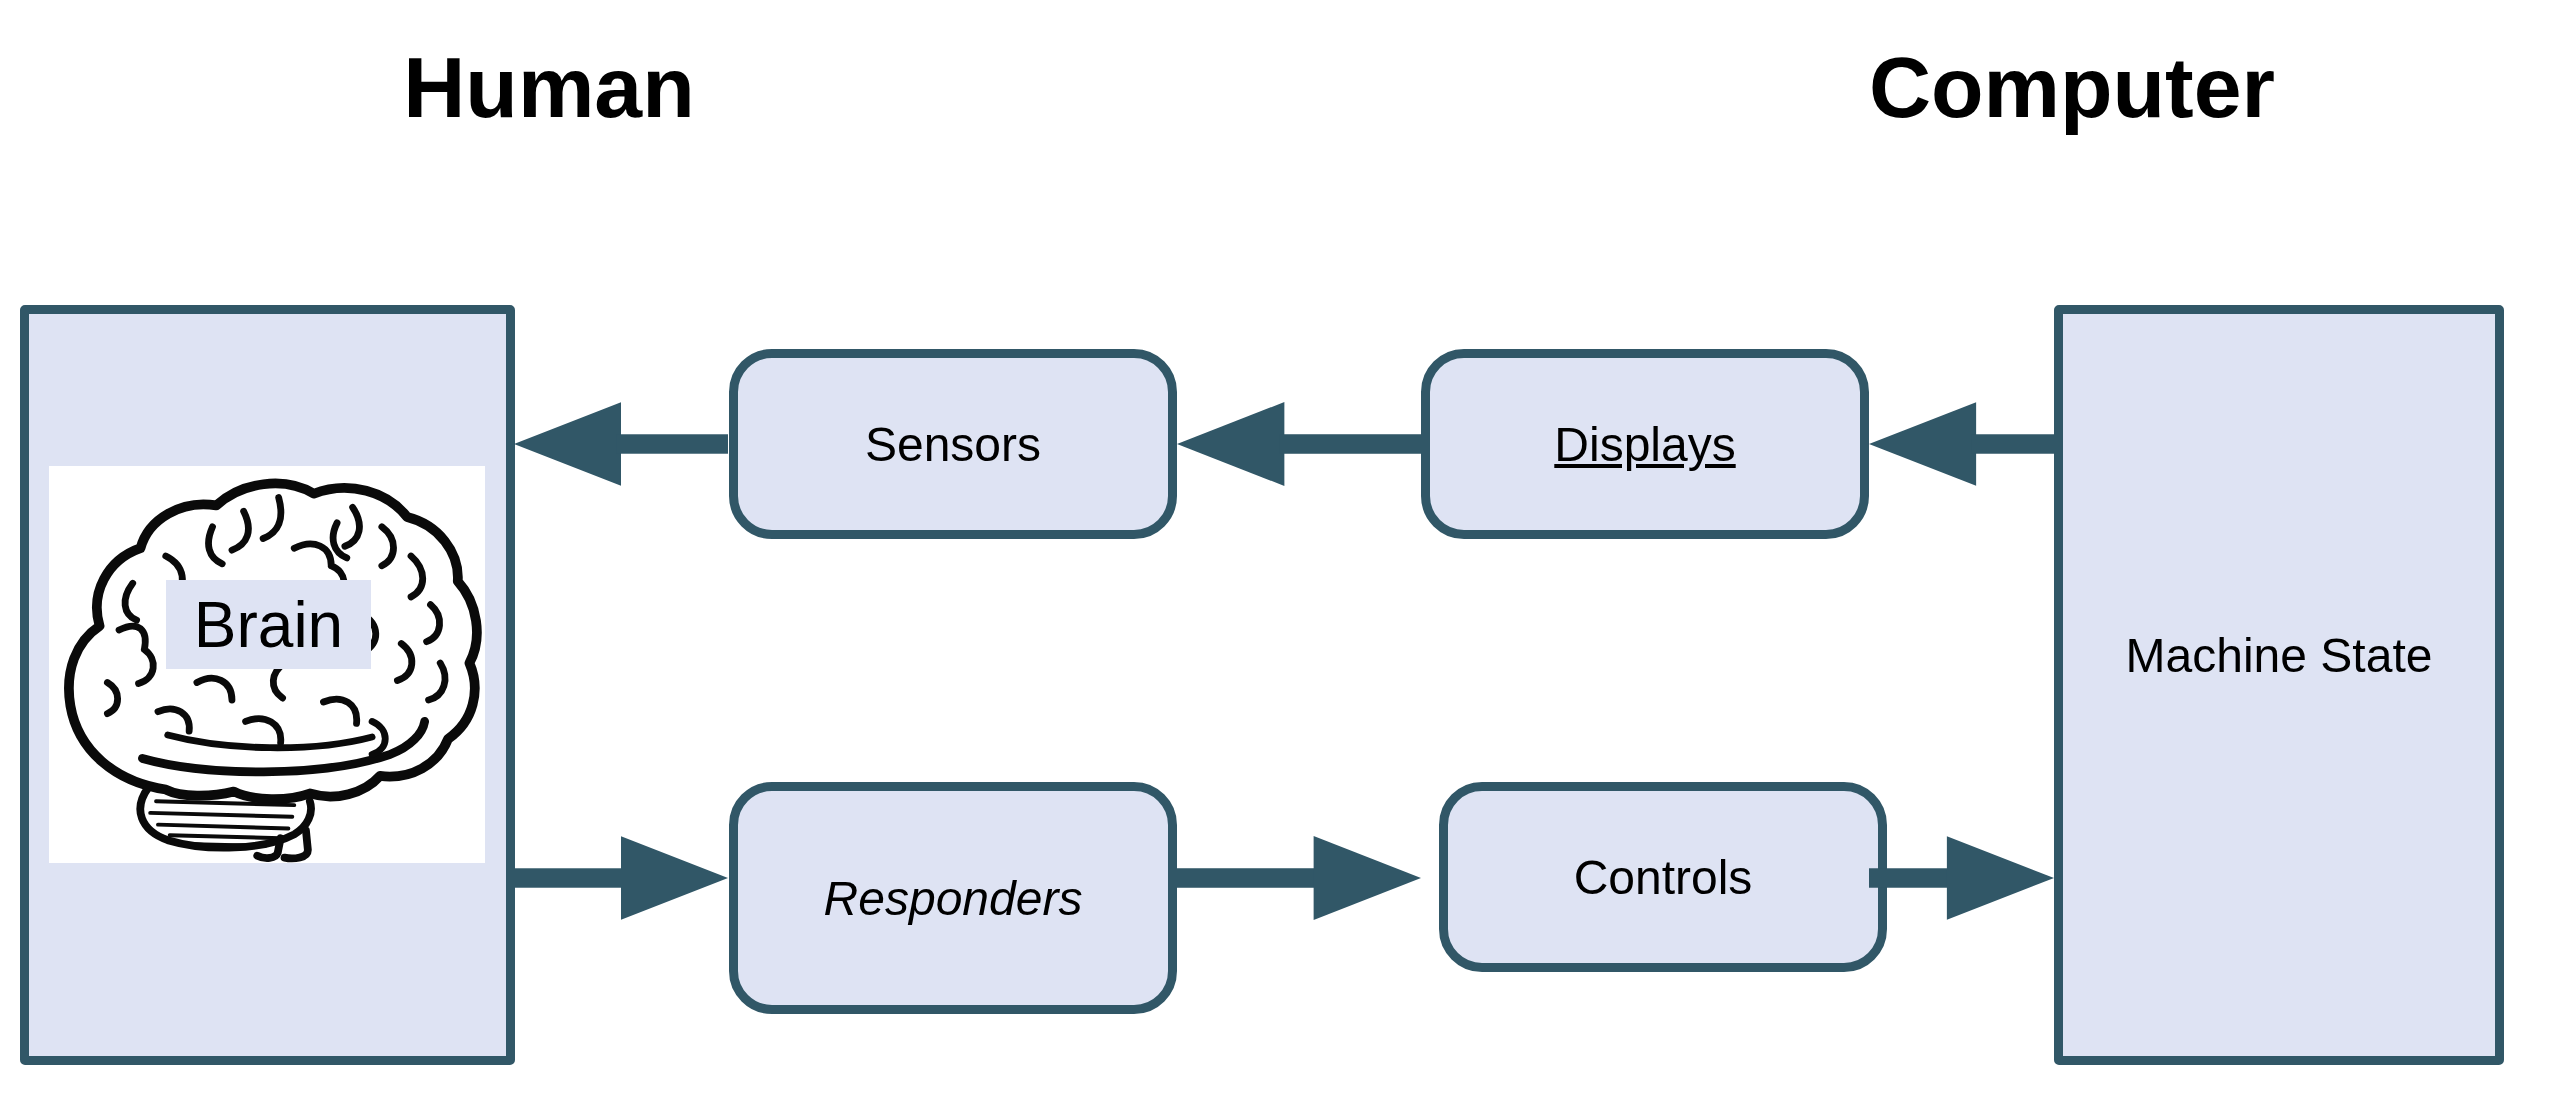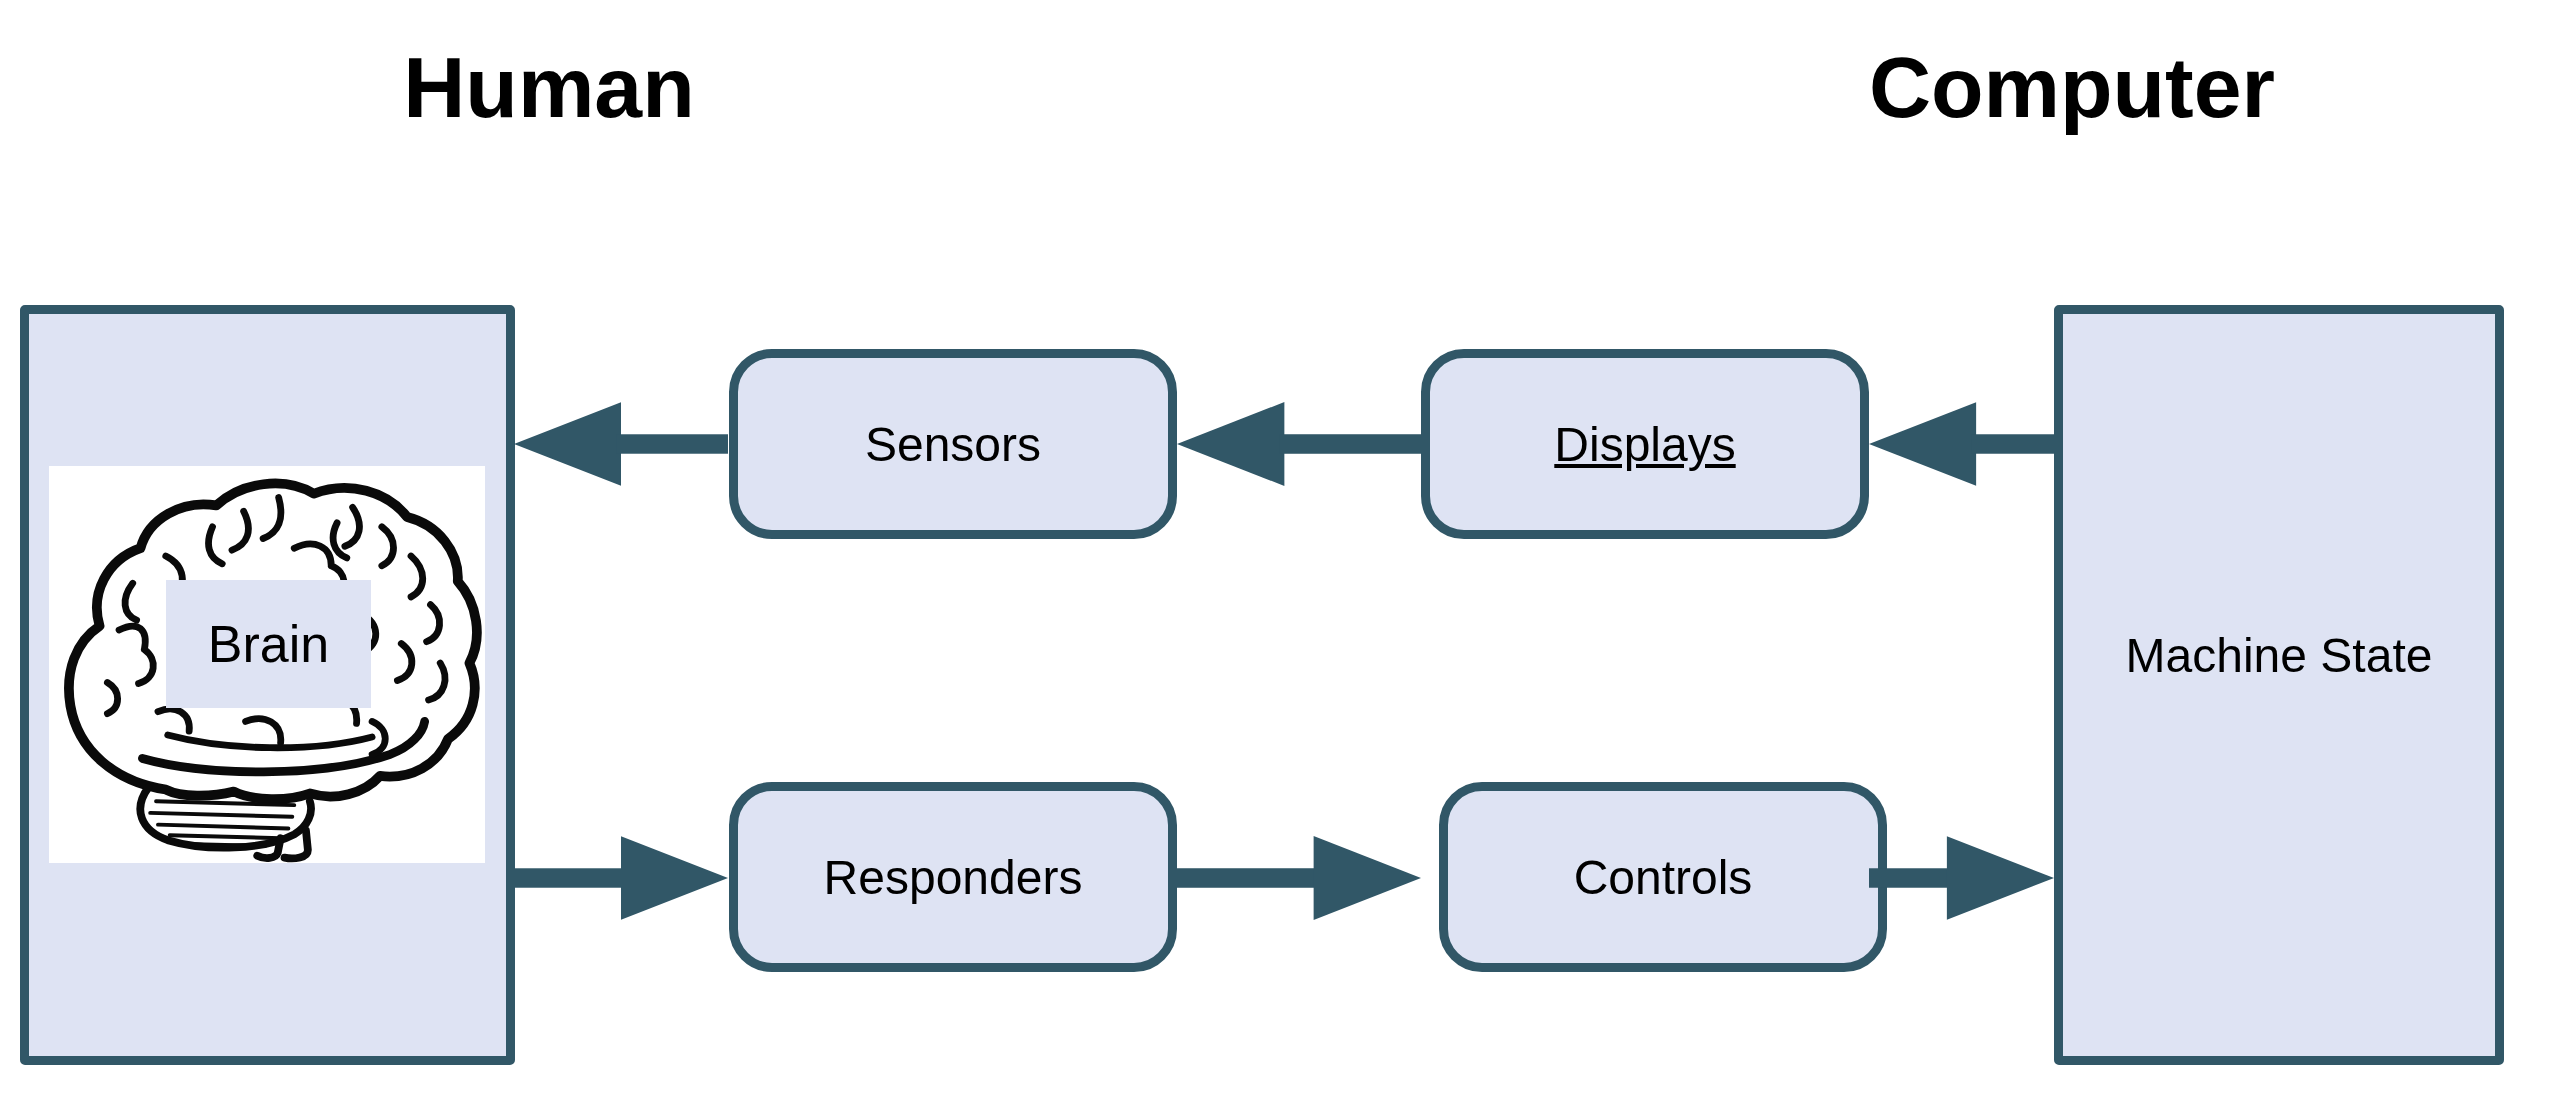--- a/index.html
+++ b/index.html
@@ -40,10 +40,10 @@
   .brain-sketch{stroke:var(--ink);fill:none;stroke-linecap:round;stroke-linejoin:round;}
 
   .brain-label{
-    position:absolute;left:166px;top:580px;width:205px;height:128px;
+    position:absolute;left:166px;top:580px;width:205px;height:89px;
     background:var(--box-fill);
     display:flex;align-items:center;justify-content:center;
-    font-size:52px;color:var(--text);
+    font-size:64px;color:var(--text);
   }
 
   .arrow{position:absolute;color:var(--arrow);}

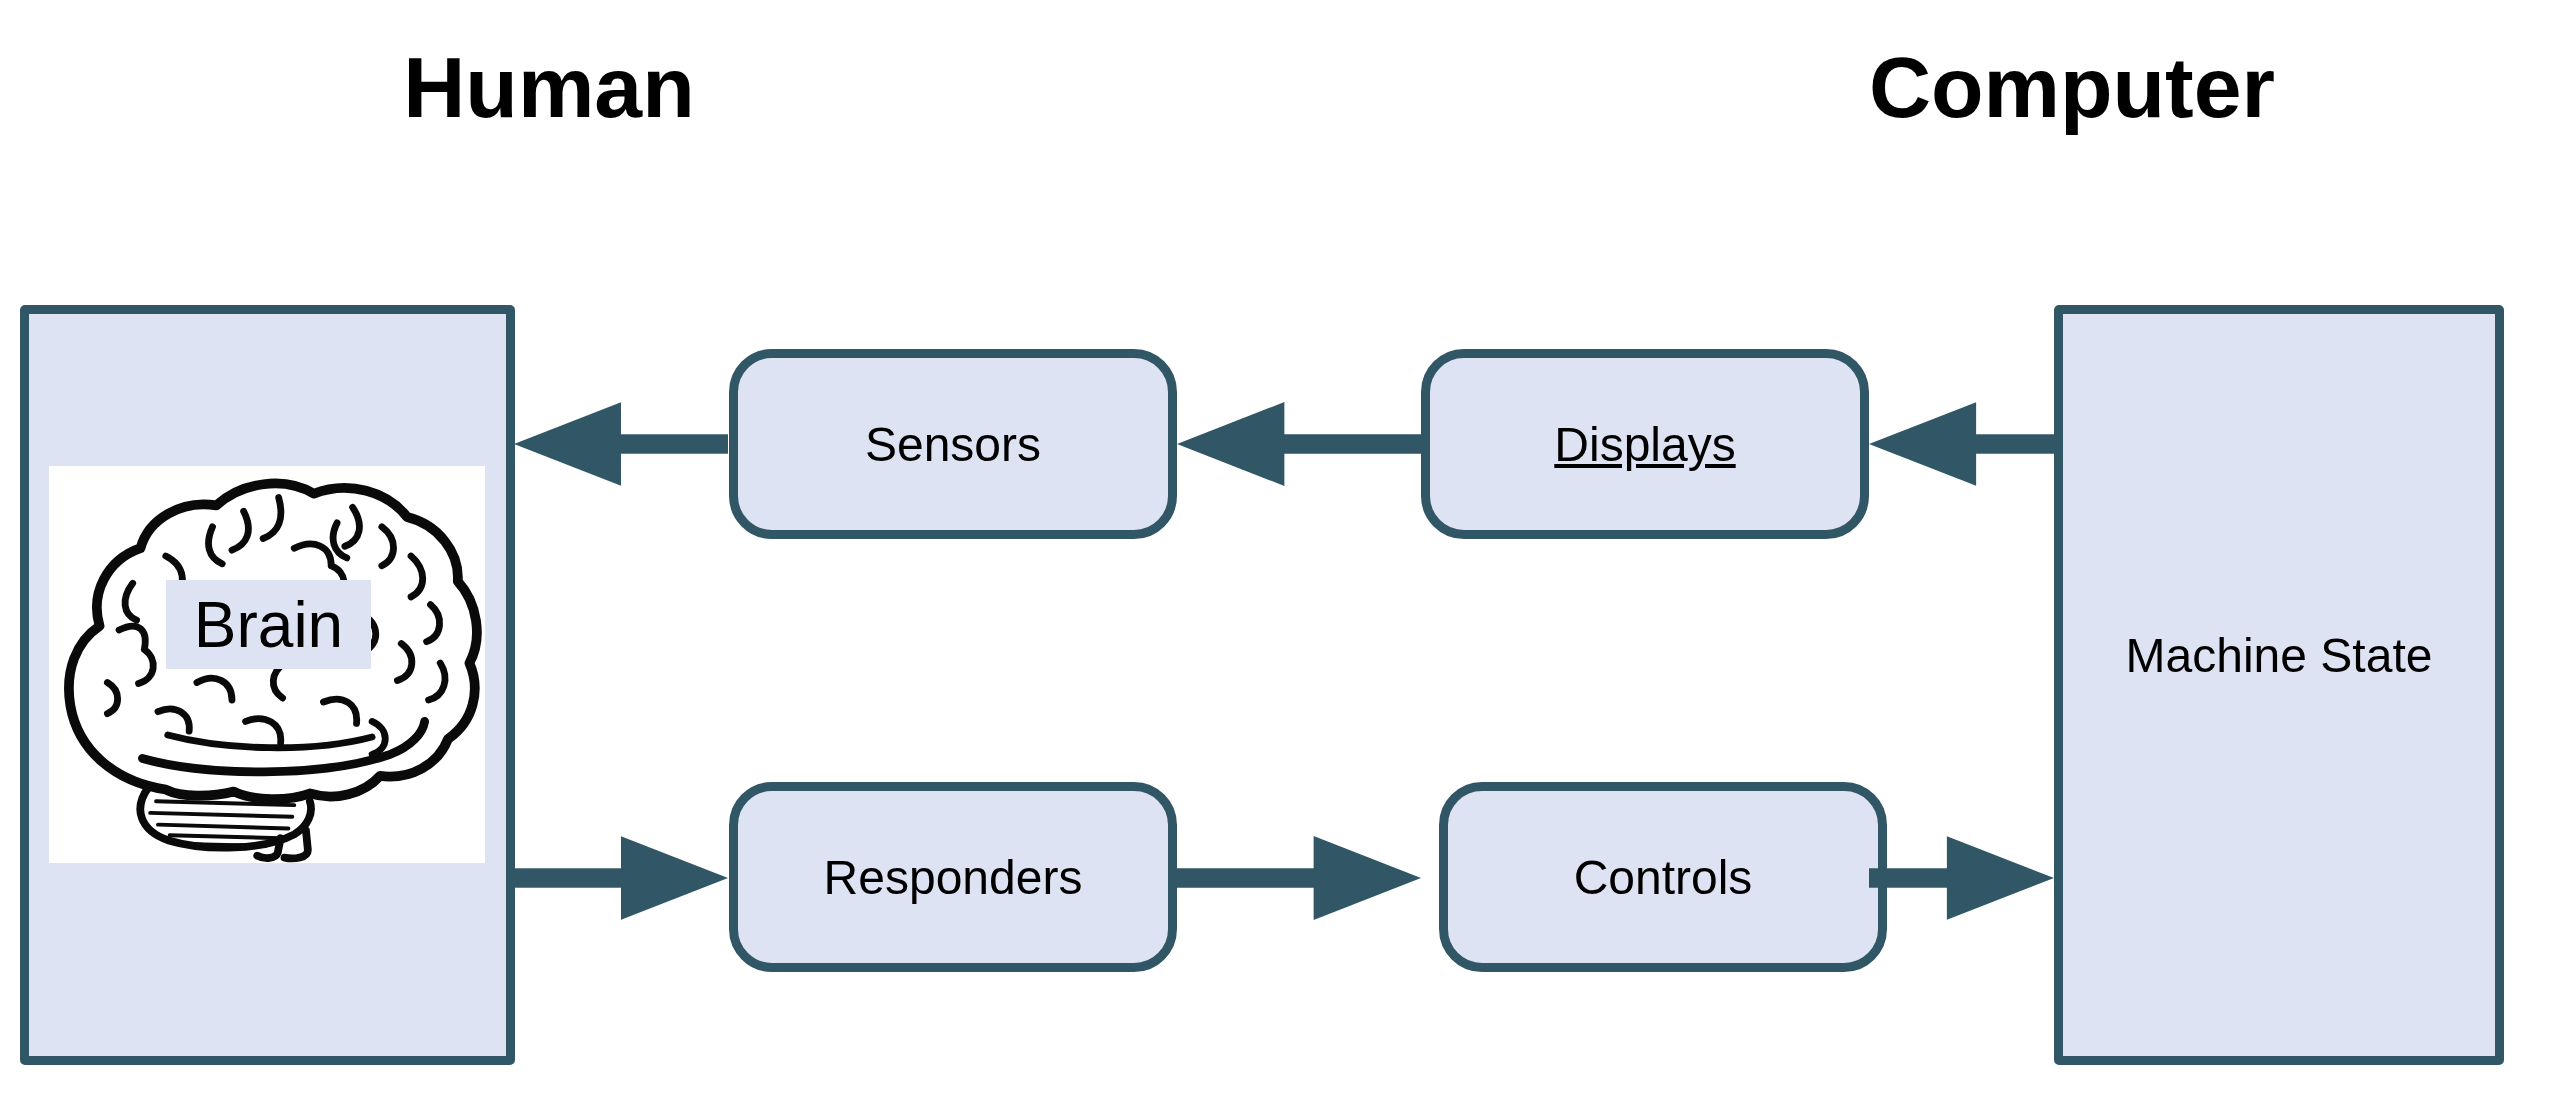--- a/index.html
+++ b/index.html
@@ -112,7 +112,7 @@
   <div class="node rounded" style="left:1421px;top:349px;width:448px;height:190px;text-decoration:underline;">
     <span>Displays</span>
   </div>
-  <div class="node rounded" style="left:729px;top:782px;width:448px;height:190px;">
+  <div class="node rounded" style="left:729px;top:782px;width:448px;height:232px;font-style:italic;">
     <span>Responders</span>
   </div>
   <div class="node rounded" style="left:1421px;top:782px;width:448px;height:190px;margin-left:18px;">

